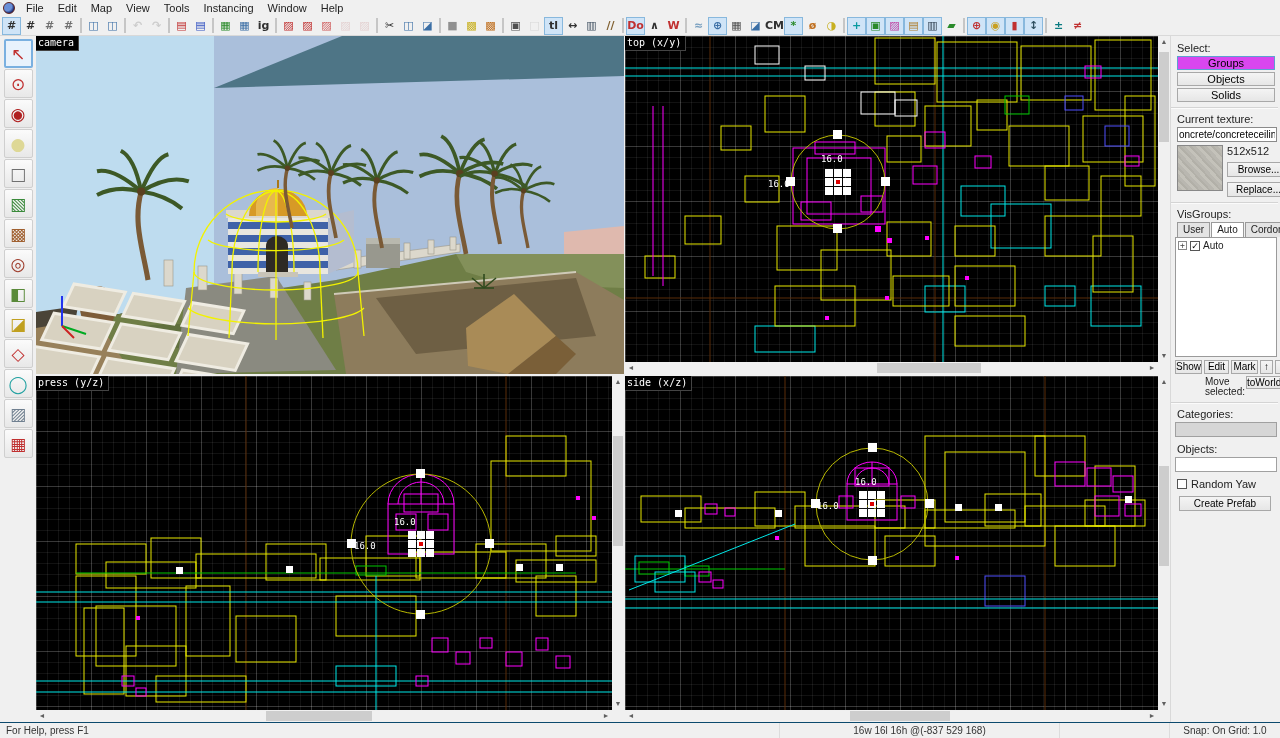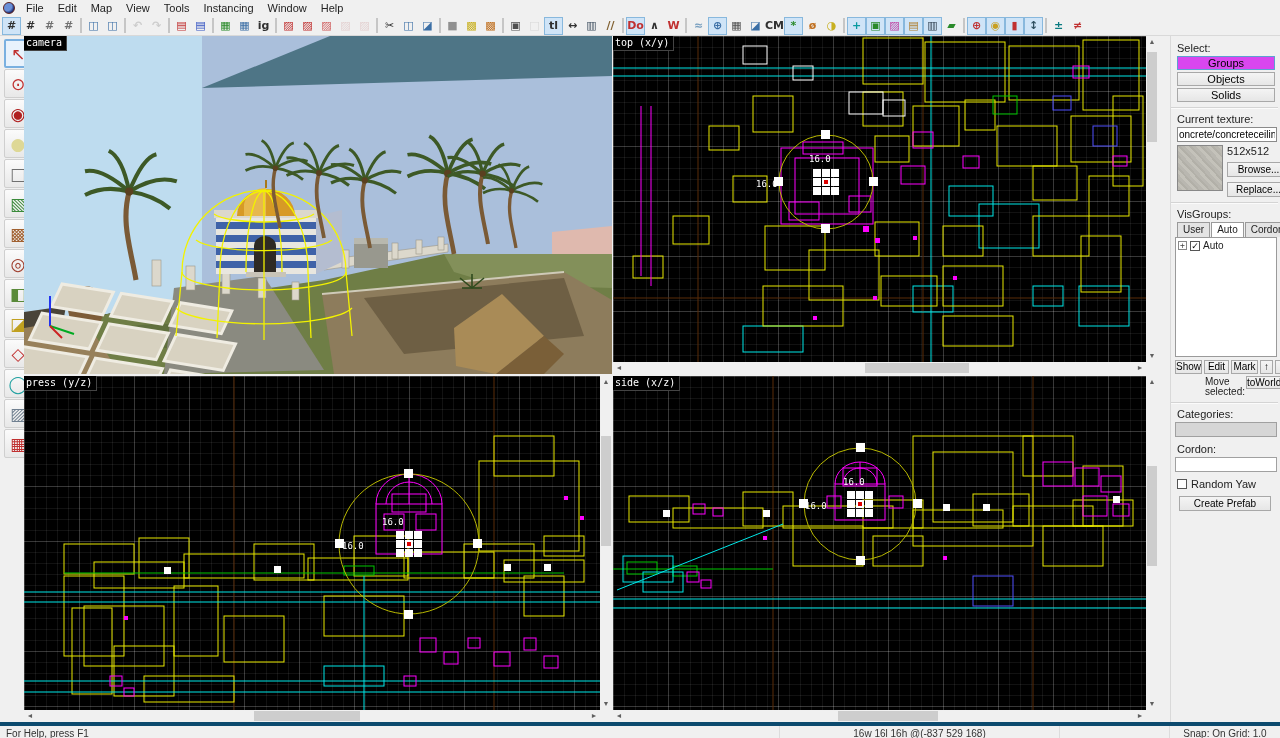--- a/index.html
+++ b/index.html
@@ -24,7 +24,7 @@
   .tool.active { border:2px solid #7ab0e0; background:#e8f2fc; }
 
   
-  .vparea { position:absolute; left:24px; top:36px; width:1134px; height:686px; background:#f0f0f0; }
+  .vparea { position:absolute; left:36px; top:36px; width:1134px; height:686px; background:#f0f0f0; }
   .vp { position:absolute; background:#000; }
   .canvas2d { position:absolute; left:0; top:0; background-color:#000;
     background-image:

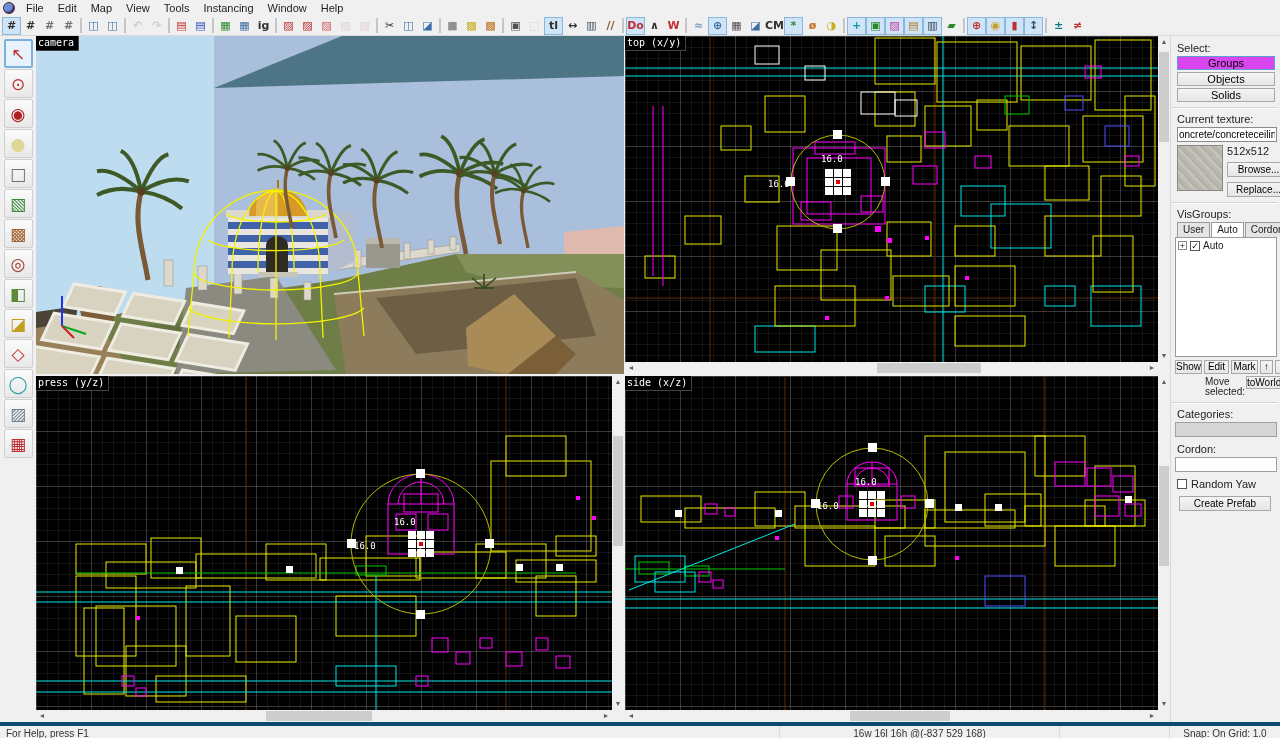--- a/index.html
+++ b/index.html
@@ -713,7 +713,7 @@
     <div class="hrline"></div>
     <div class="rlabel">Categories:</div>
     <div class="combo"></div>
-    <div class="rlabel" style="margin-top:6px">Cordon:</div>
+    <div class="rlabel" style="margin-top:6px">Objects:</div>
     <div class="combo white"></div>
     <div class="chkrow">
       <span class="cbox" style="background:#fff;color:transparent"></span>

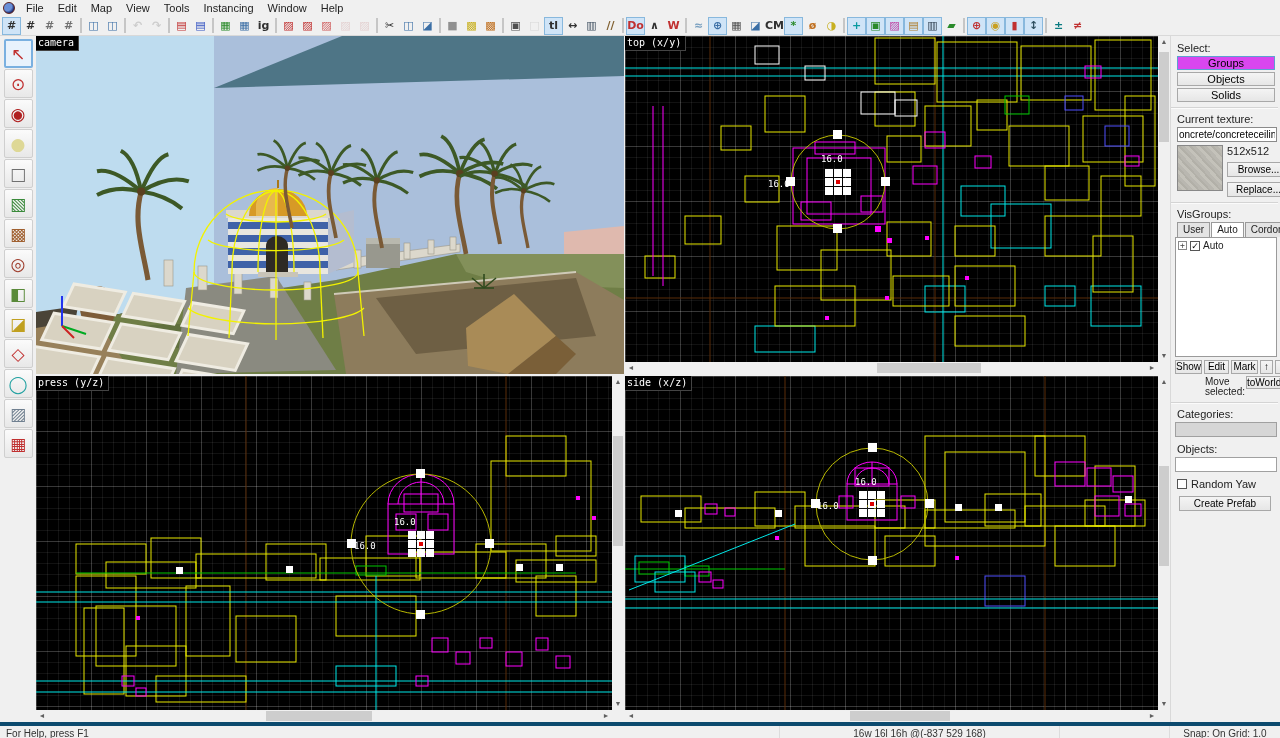--- a/index.html
+++ b/index.html
@@ -78,7 +78,7 @@
   .bigbtn { display:block; width:92px; height:15px; margin:6px auto 0 2px; font-size:10px; line-height:13px; text-align:center; background:linear-gradient(#f4f4f4,#e6e6e6); border:1px solid #a8a8a8; cursor:default; }
 
   
-  .statusbar { position:absolute; left:0; top:722px; width:1280px; height:16px; background:#f0f0f0; border-top:4px solid #0c4a6e; display:flex; font-size:10px; color:#333; }
+  .statusbar { position:absolute; left:0; top:722px; width:1280px; height:16px; background:#f0f0f0; border-top:1px solid #0c4a6e; display:flex; font-size:10px; color:#333; }
   .pane { line-height:15px; padding:0 6px; border-right:1px solid #dcdcdc; }
   .pane.help { flex:1; }
   .pane.c { text-align:center; }

